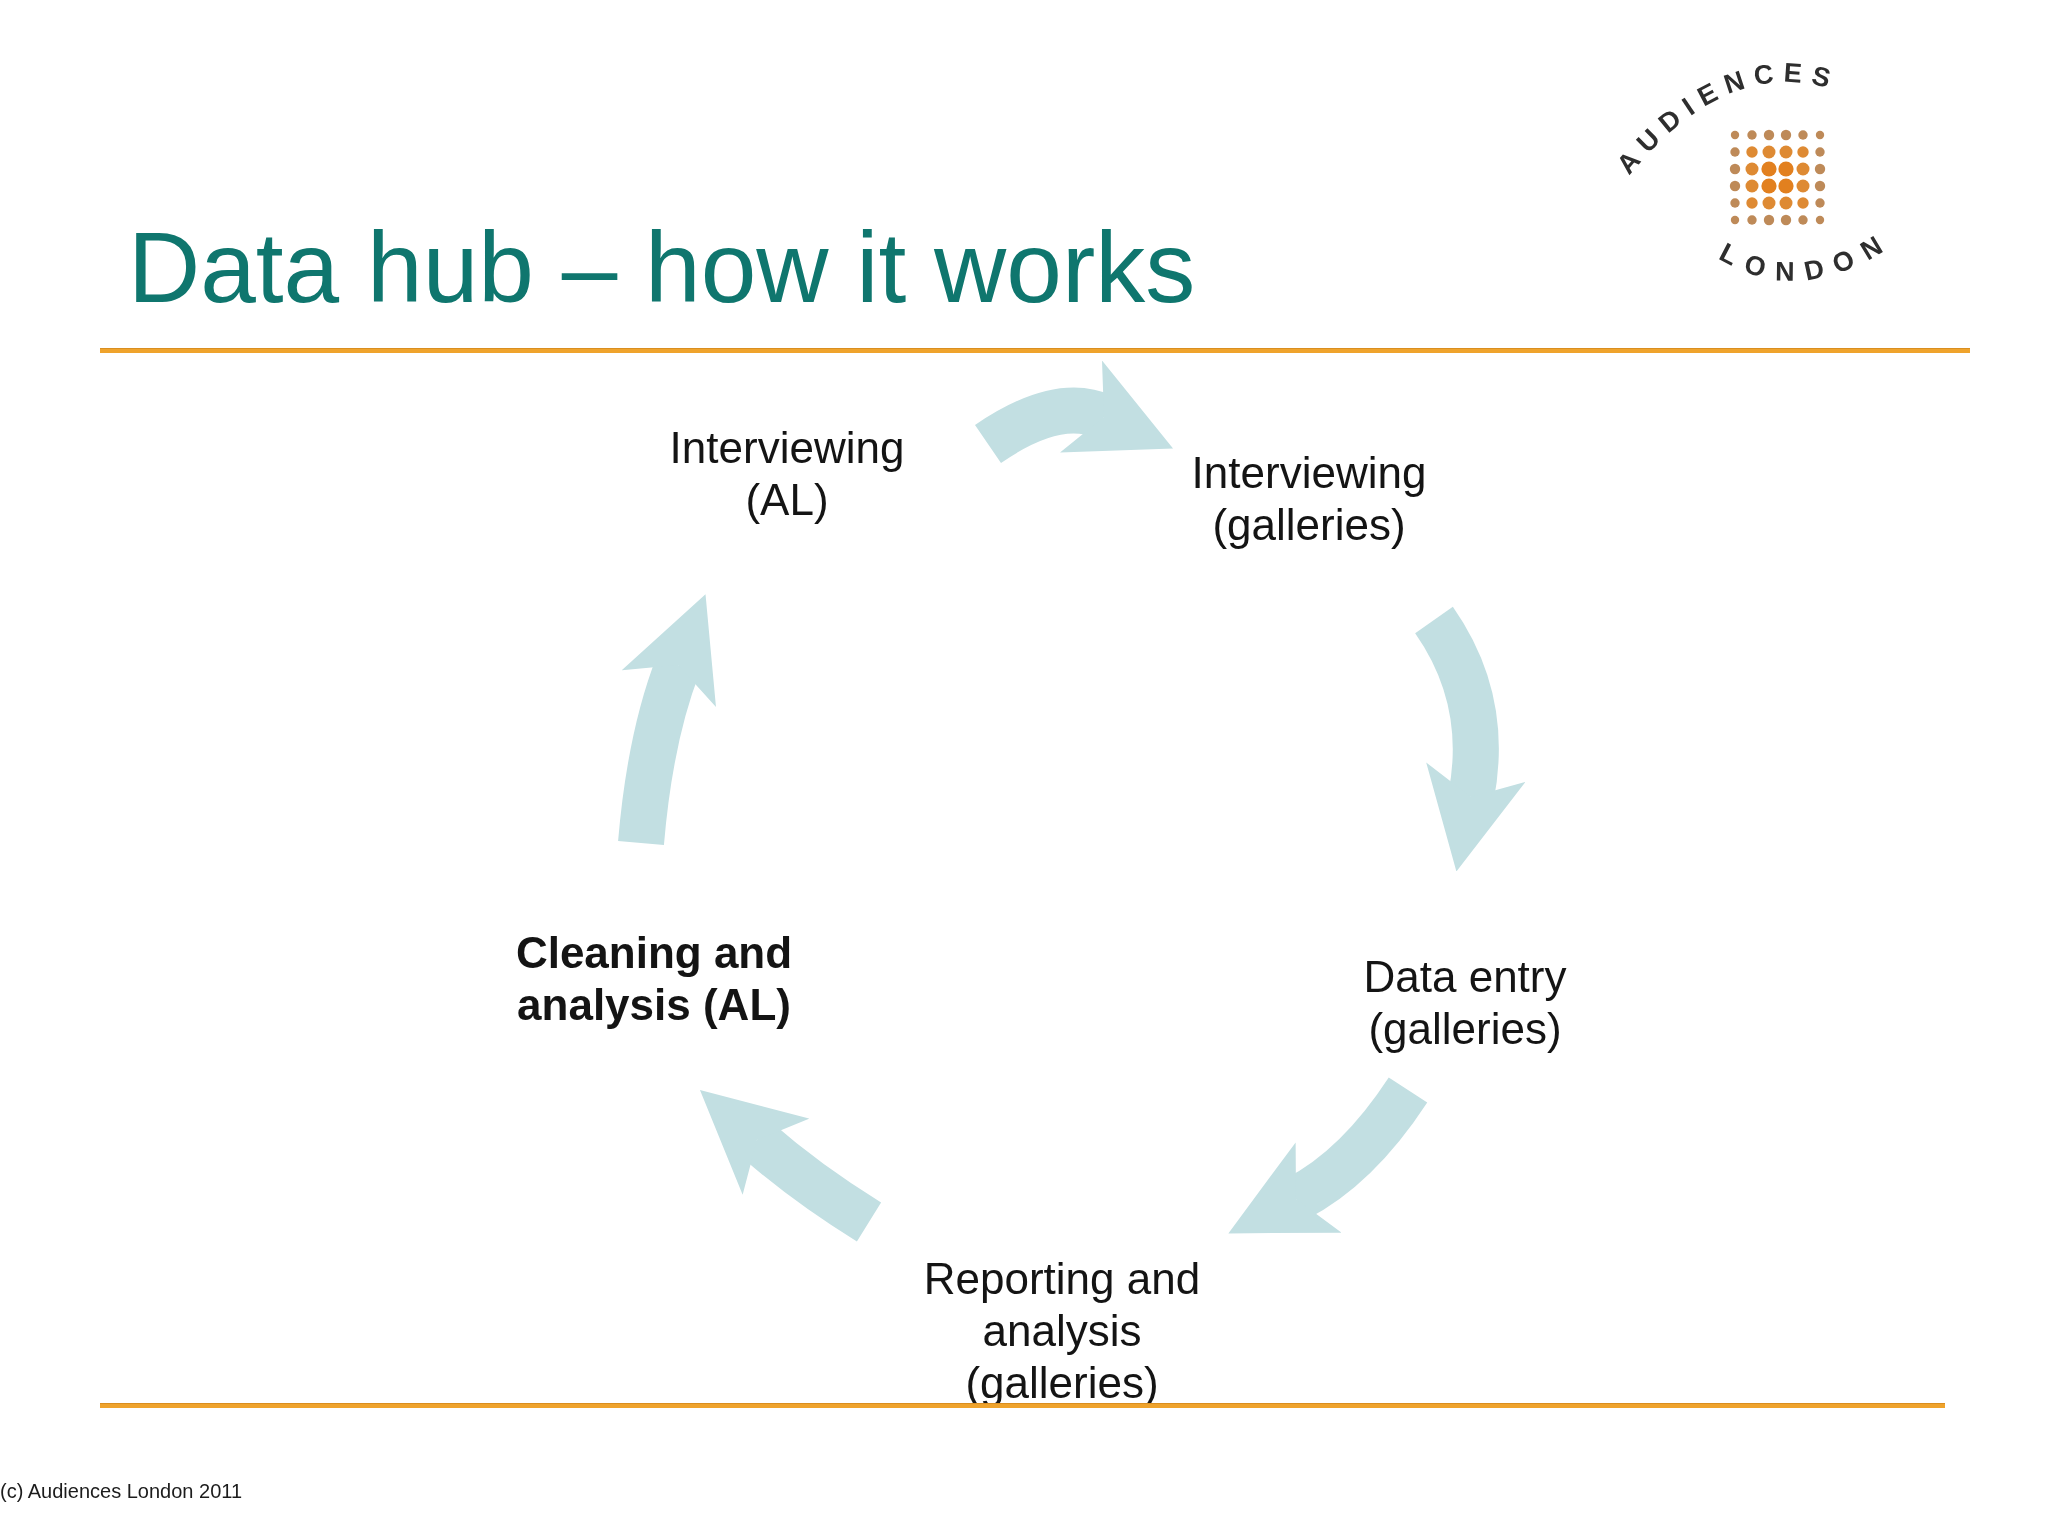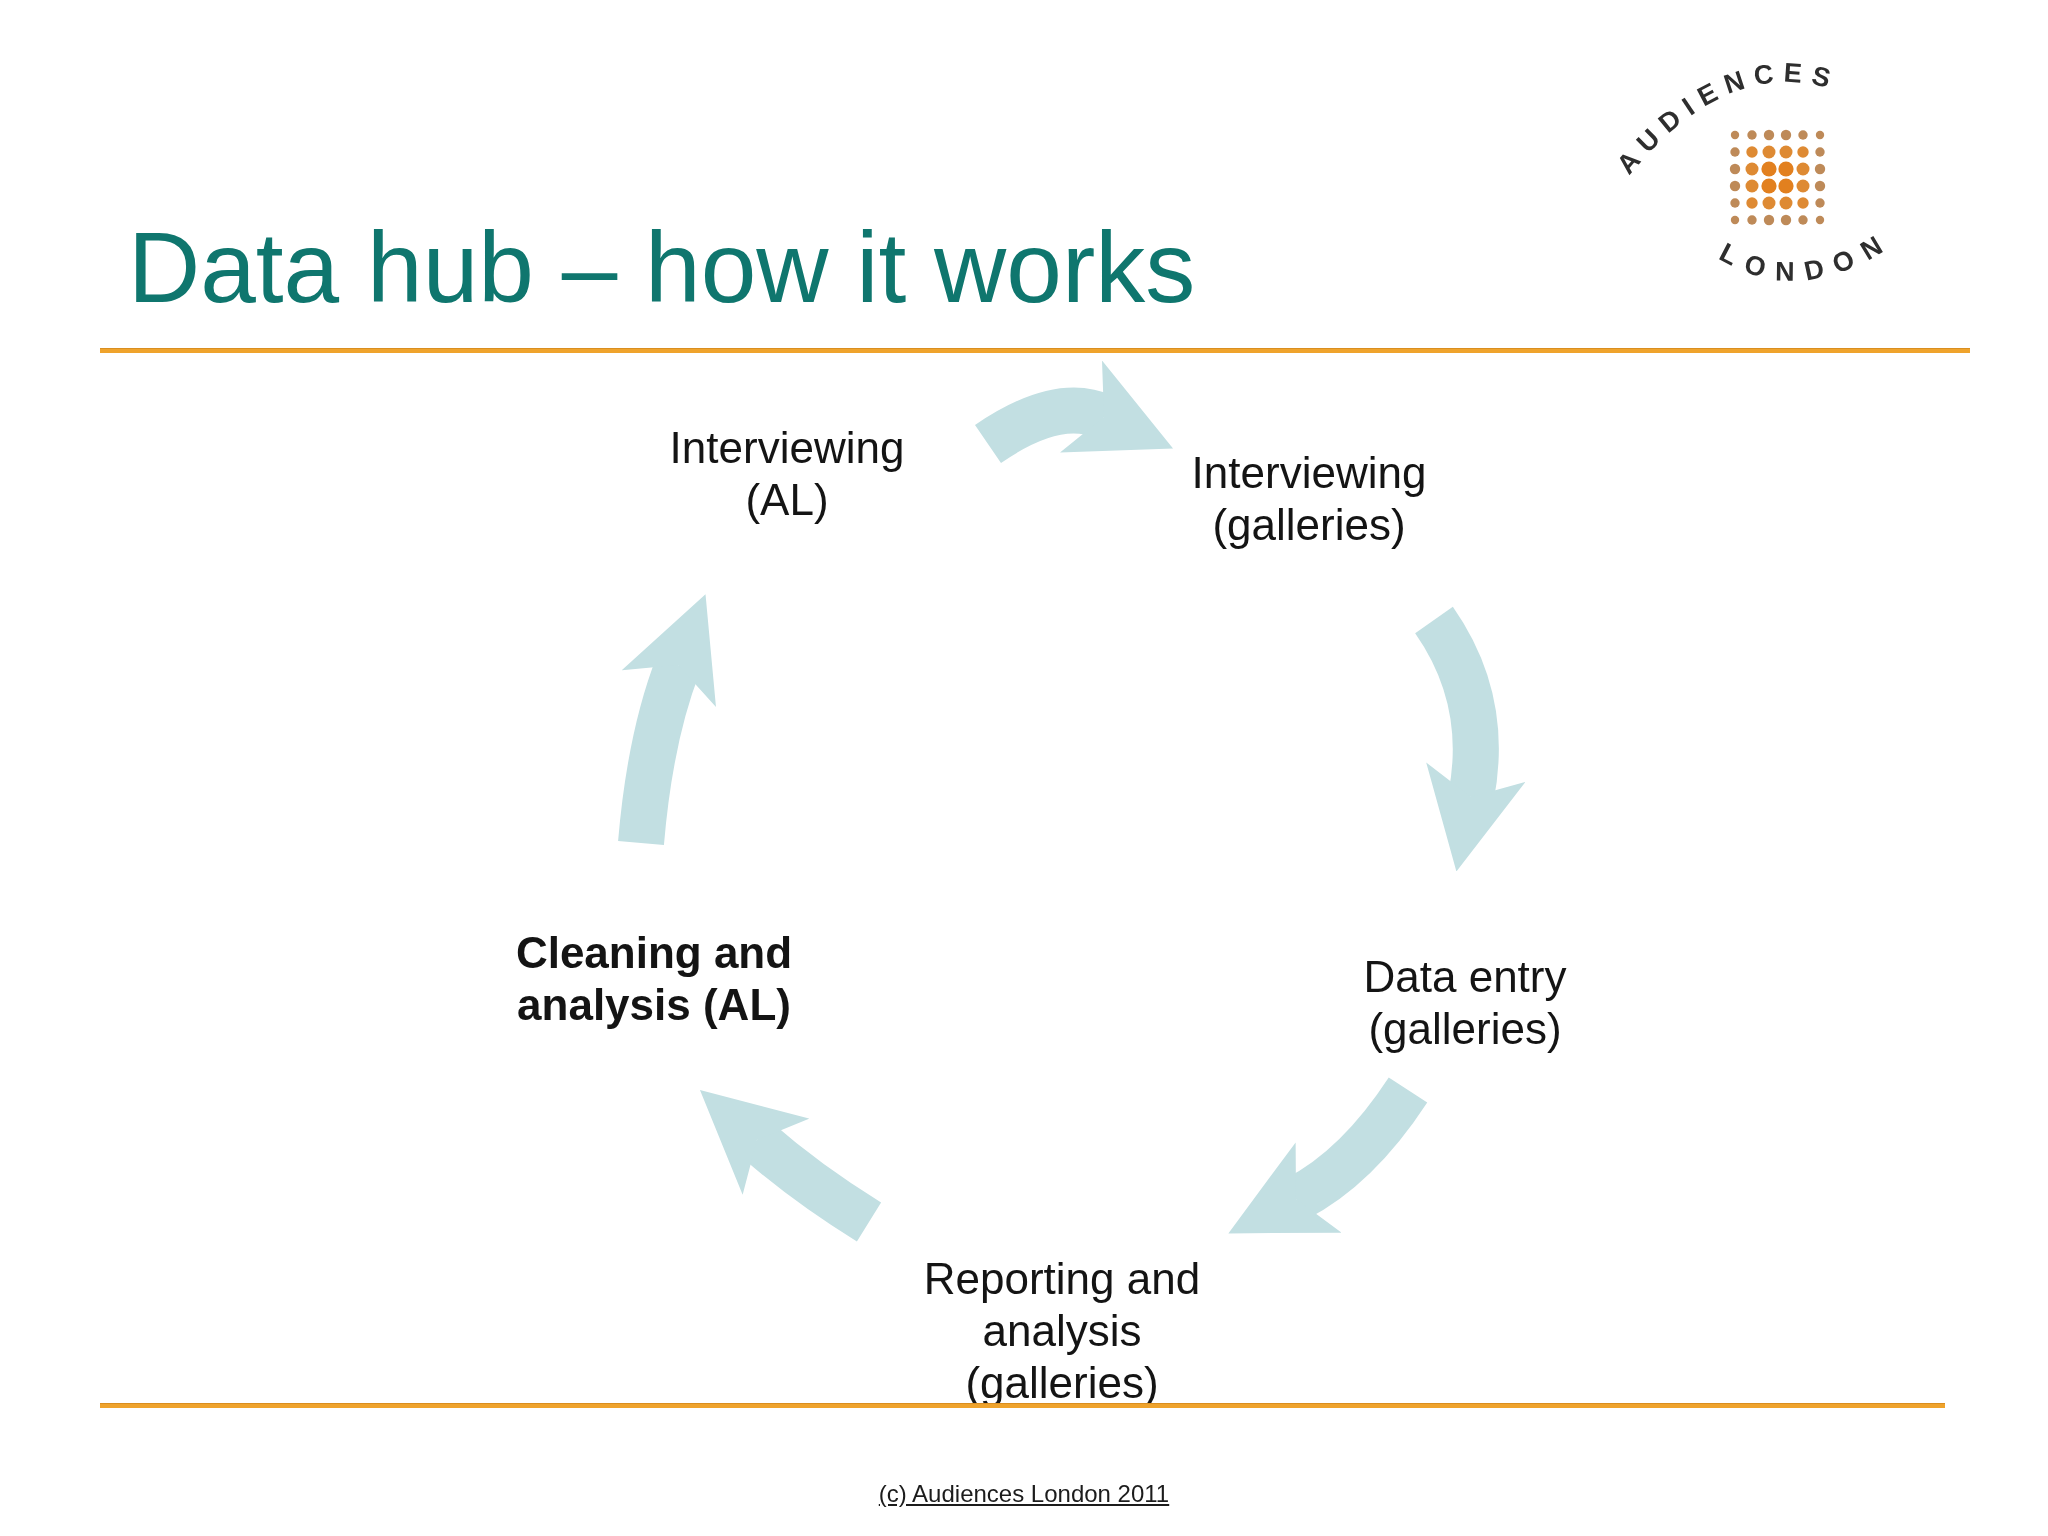--- a/index.html
+++ b/index.html
@@ -31,8 +31,8 @@
   .node-reporting{left:842px;top:1209px;margin-top:44px;}
   .node-cleaning{left:434px;top:927px;font-weight:bold;}
   .footer{
-    position:absolute;left:0;top:1480px;width:2048px;text-align:center;
-    font-size:24px;color:#1c1c1c;text-decoration:underline;
+    position:absolute;left:0;top:1480px;width:2048px;
+    font-size:20px;color:#1c1c1c;
   }
   .logo-svg{position:absolute;left:1580px;top:20px;width:400px;height:300px;overflow:visible;}
   .logo-arc-text{

